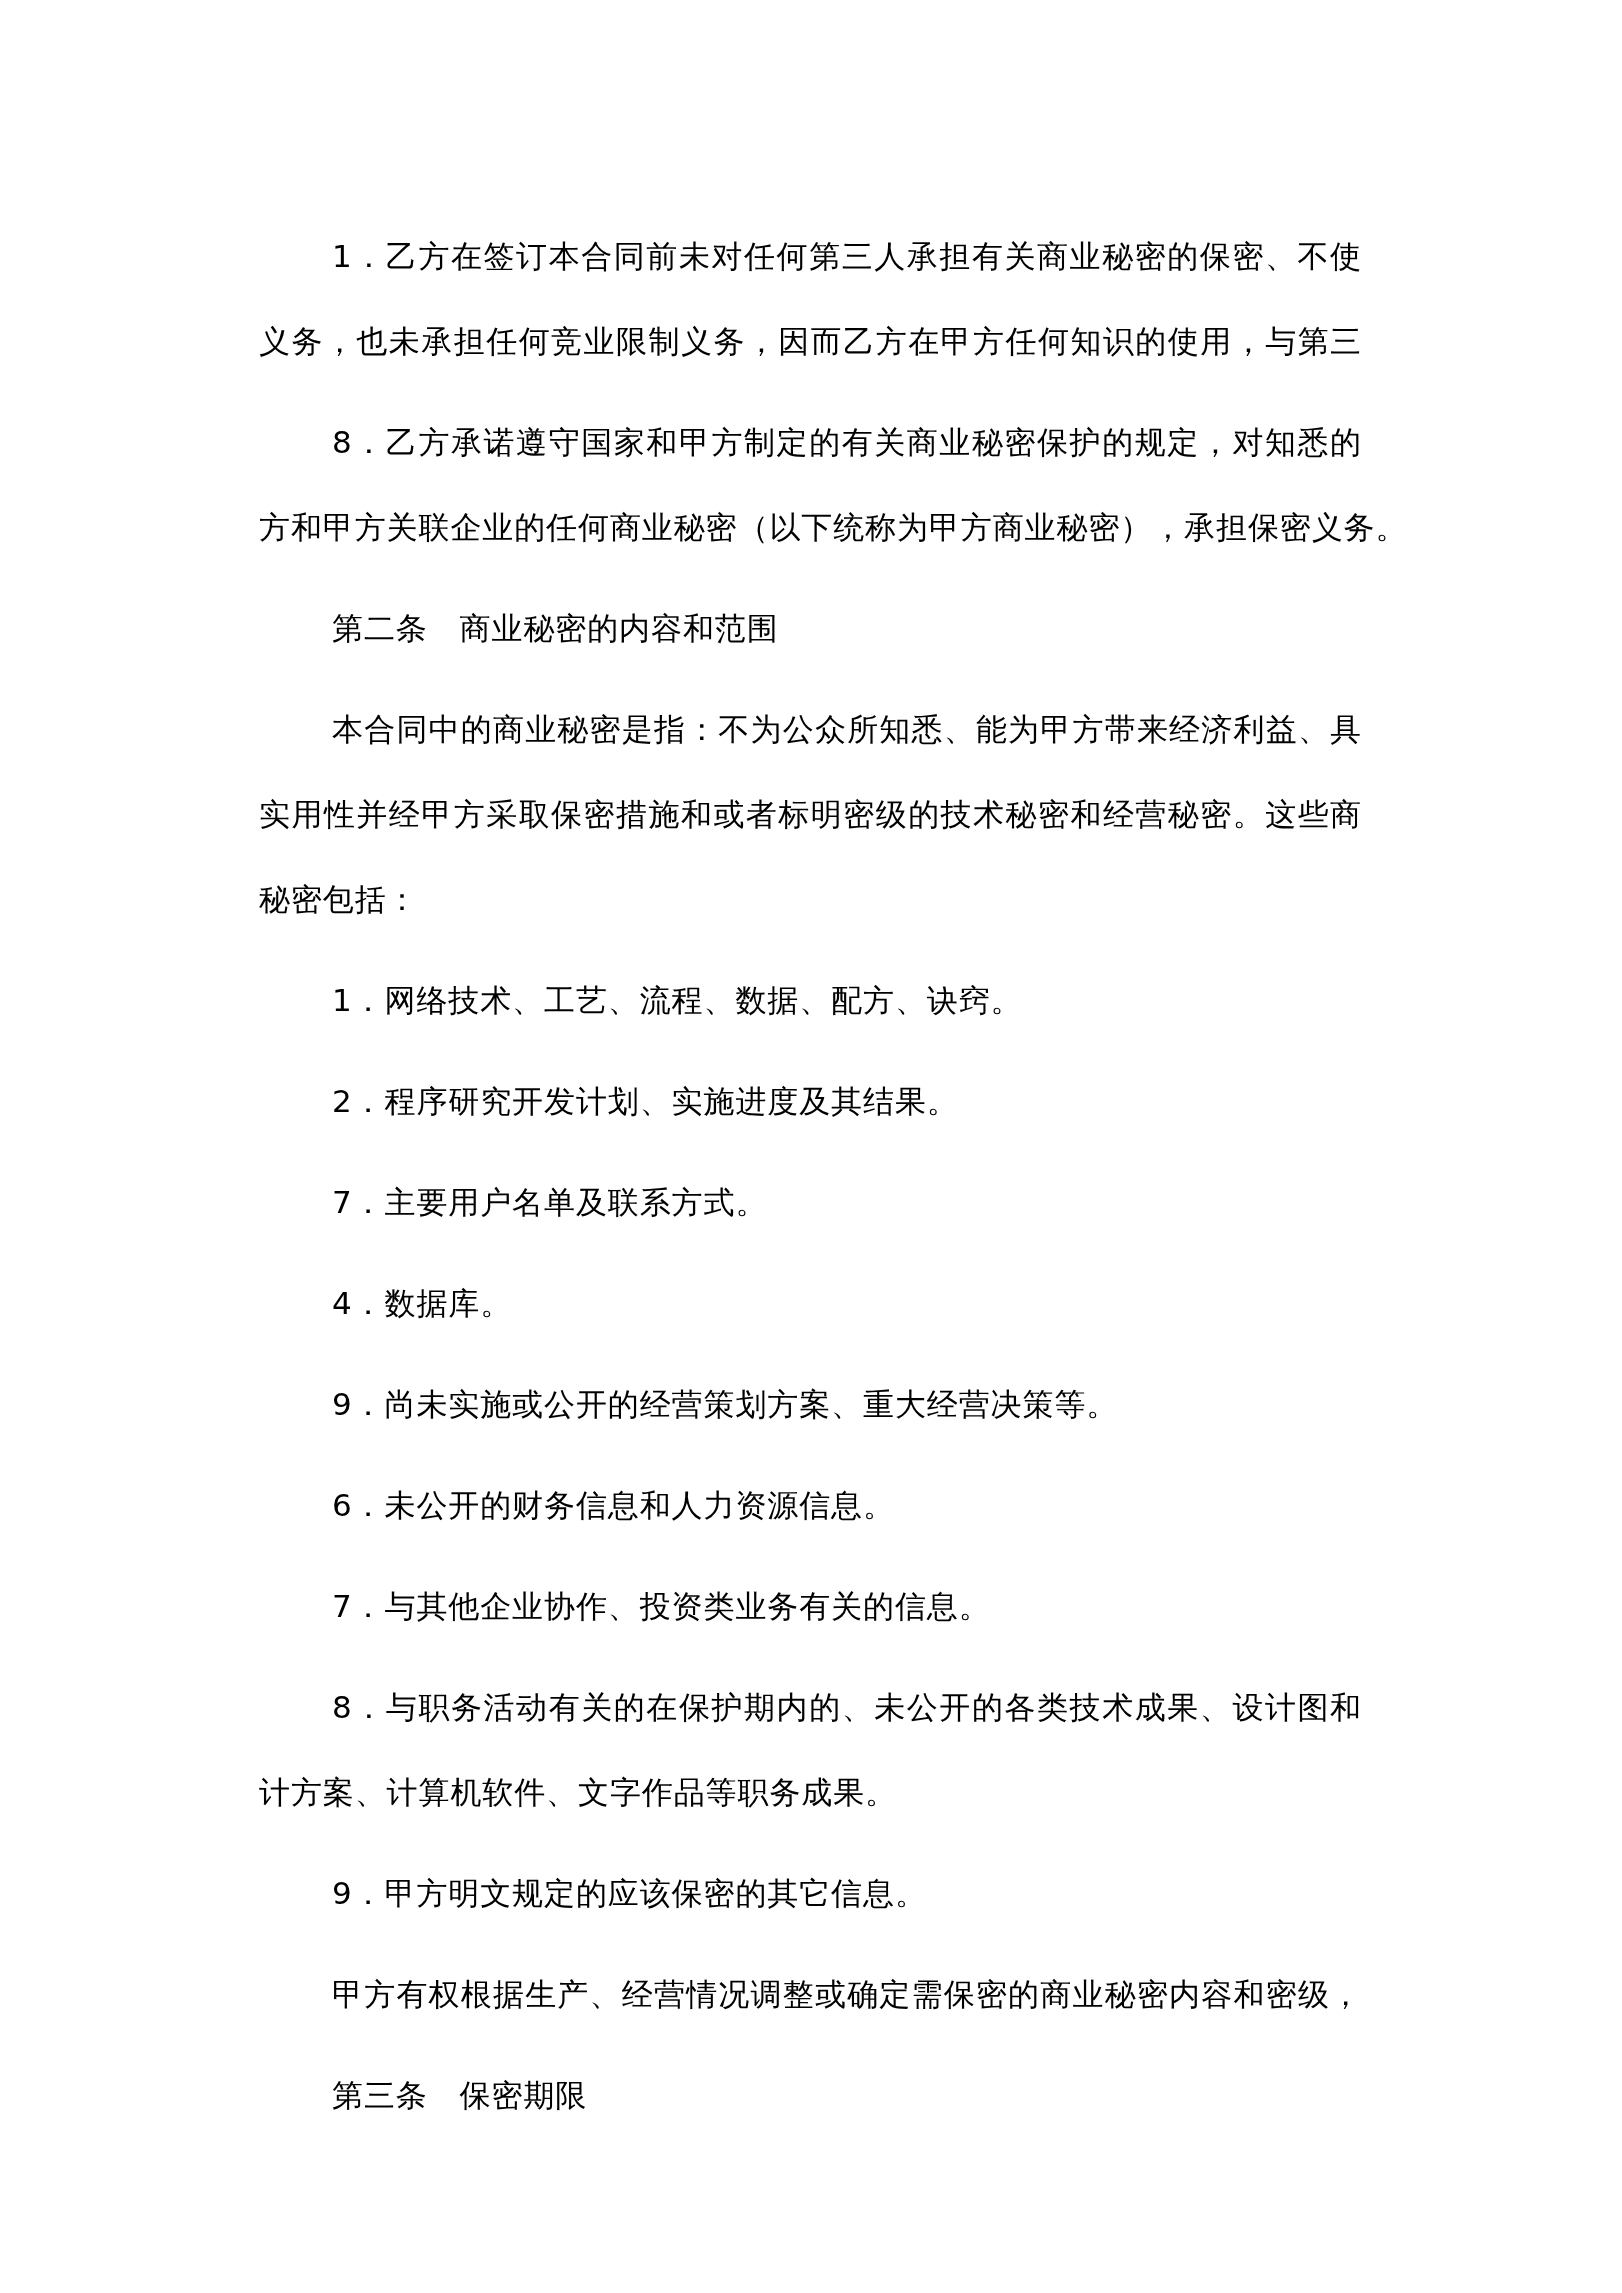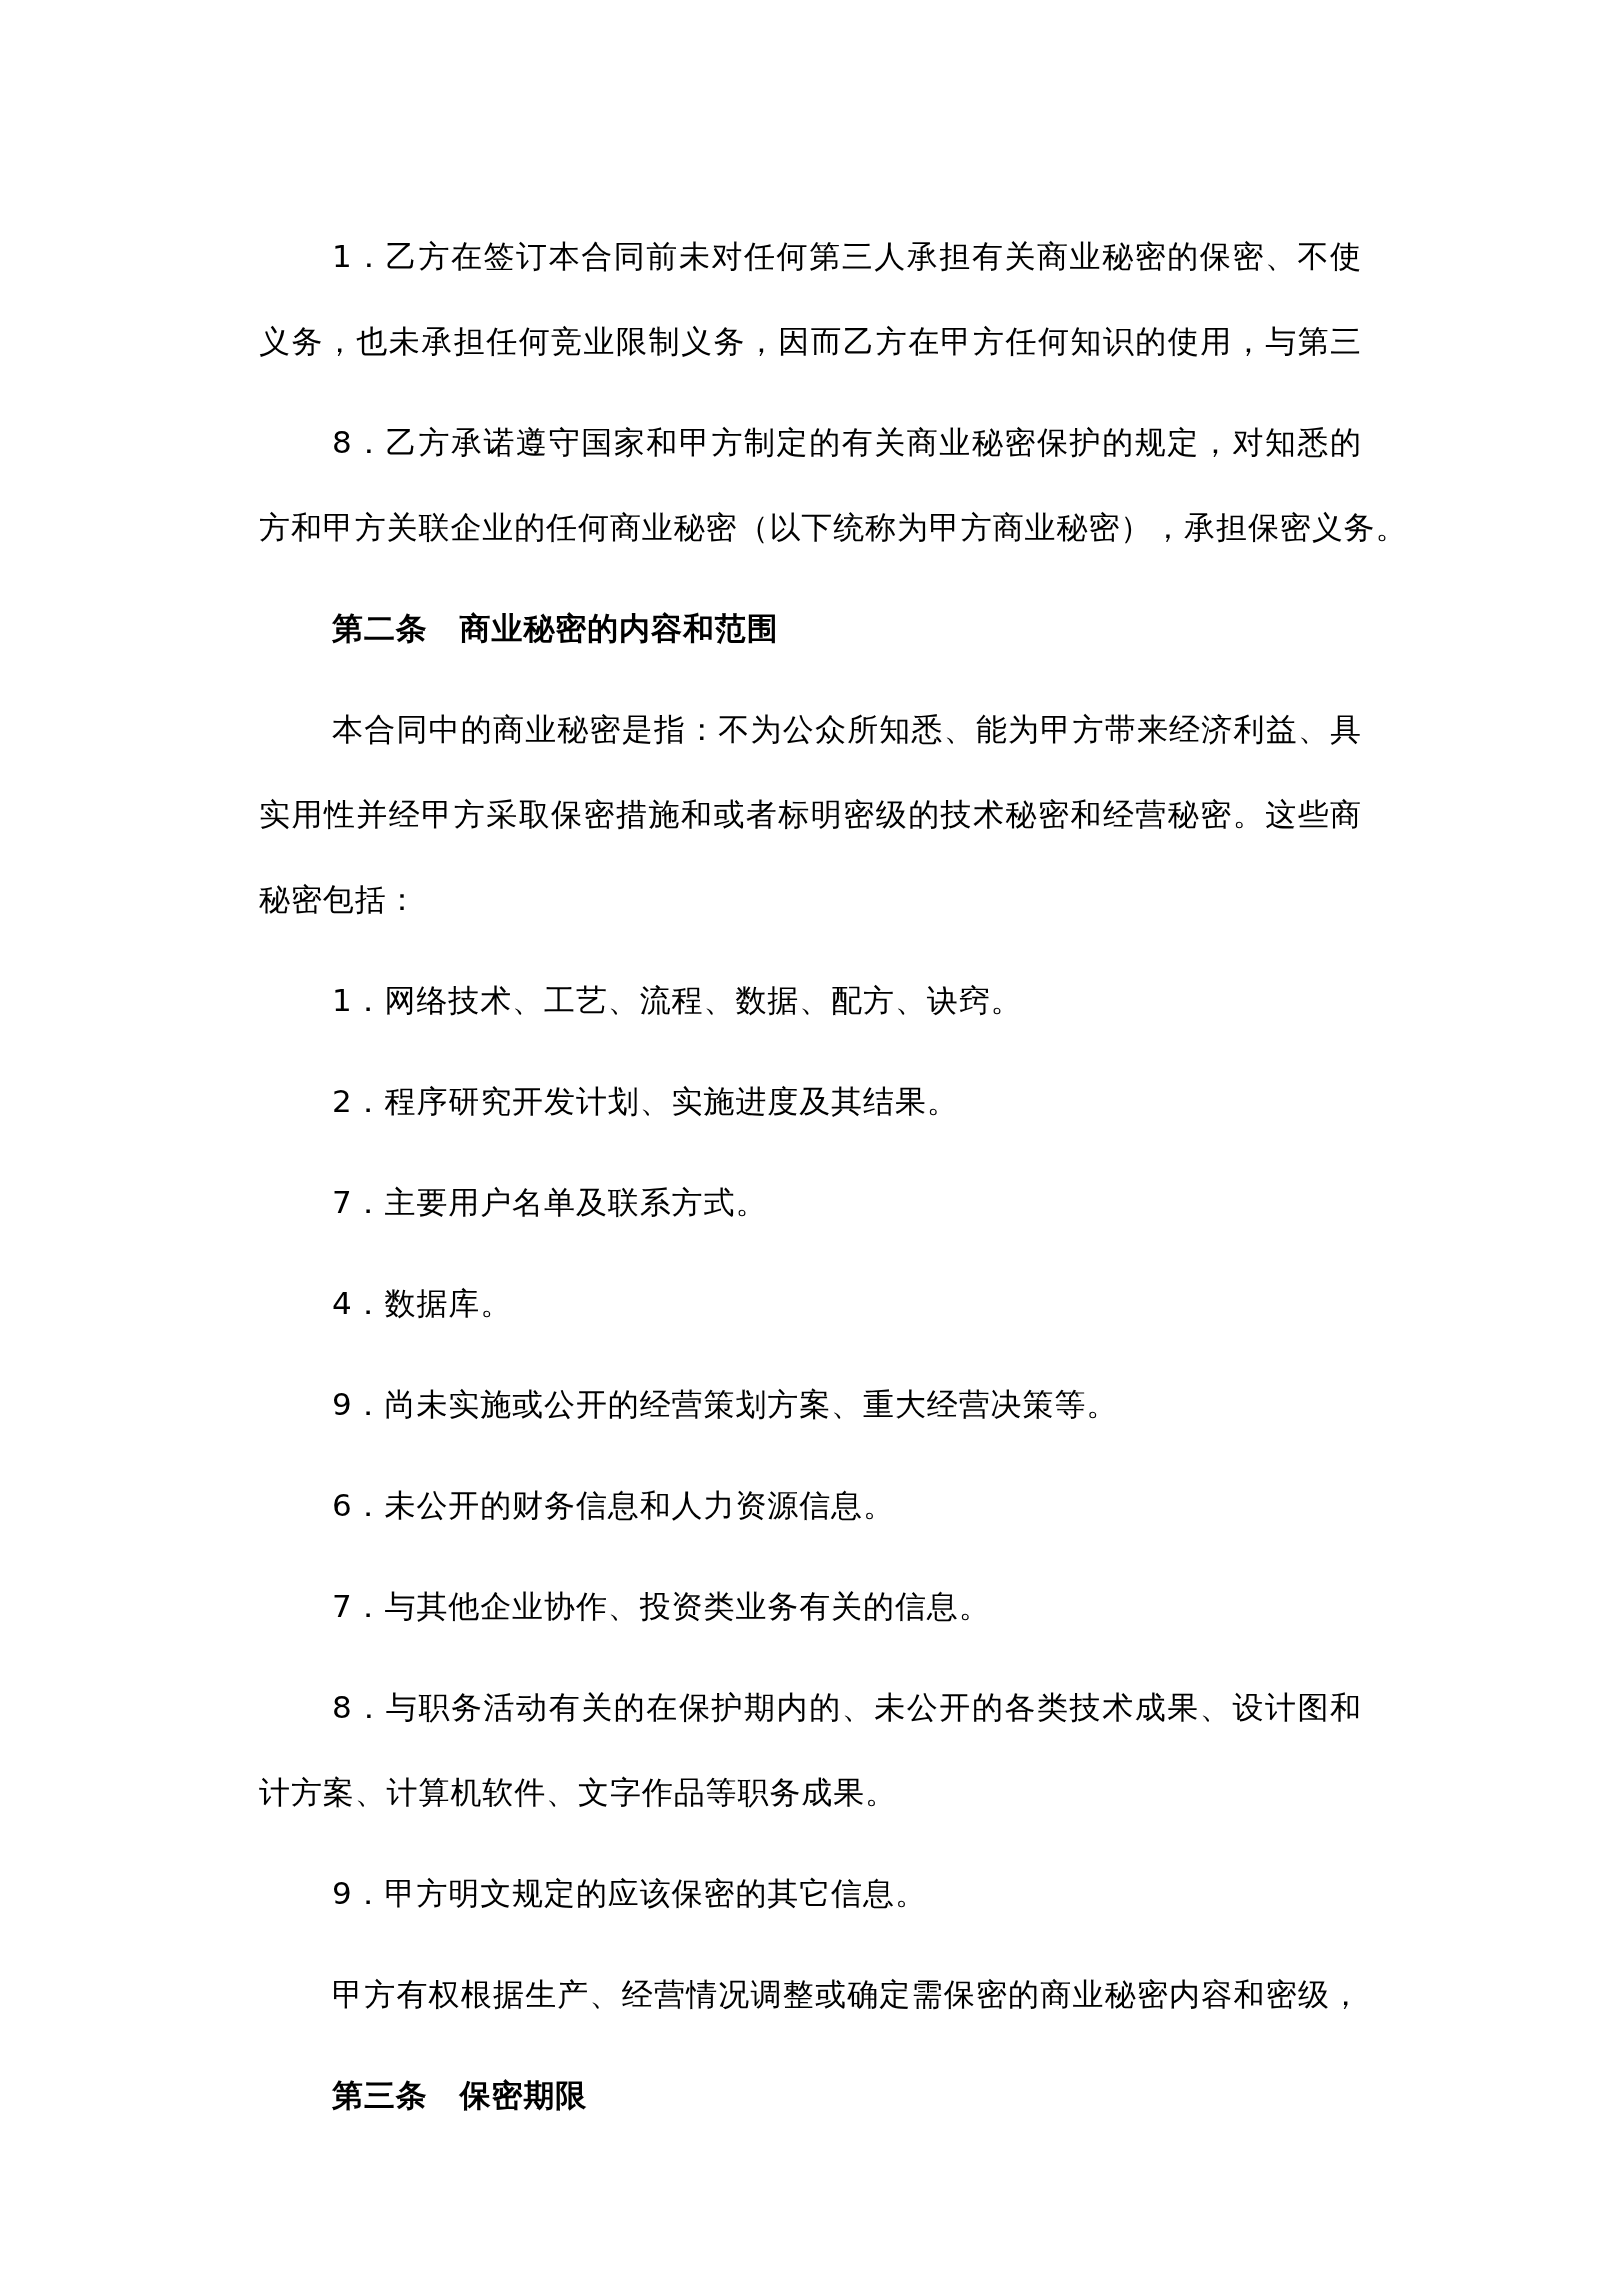--- a/index.html
+++ b/index.html
@@ -41,7 +41,7 @@
     overflow: hidden;
   }
   .line.indent { text-indent: 73px; }
-  .line.bold { font-weight: 700; }
+  .line.bold { font-weight: 400; }
 </style>
 </head>
 <body>

